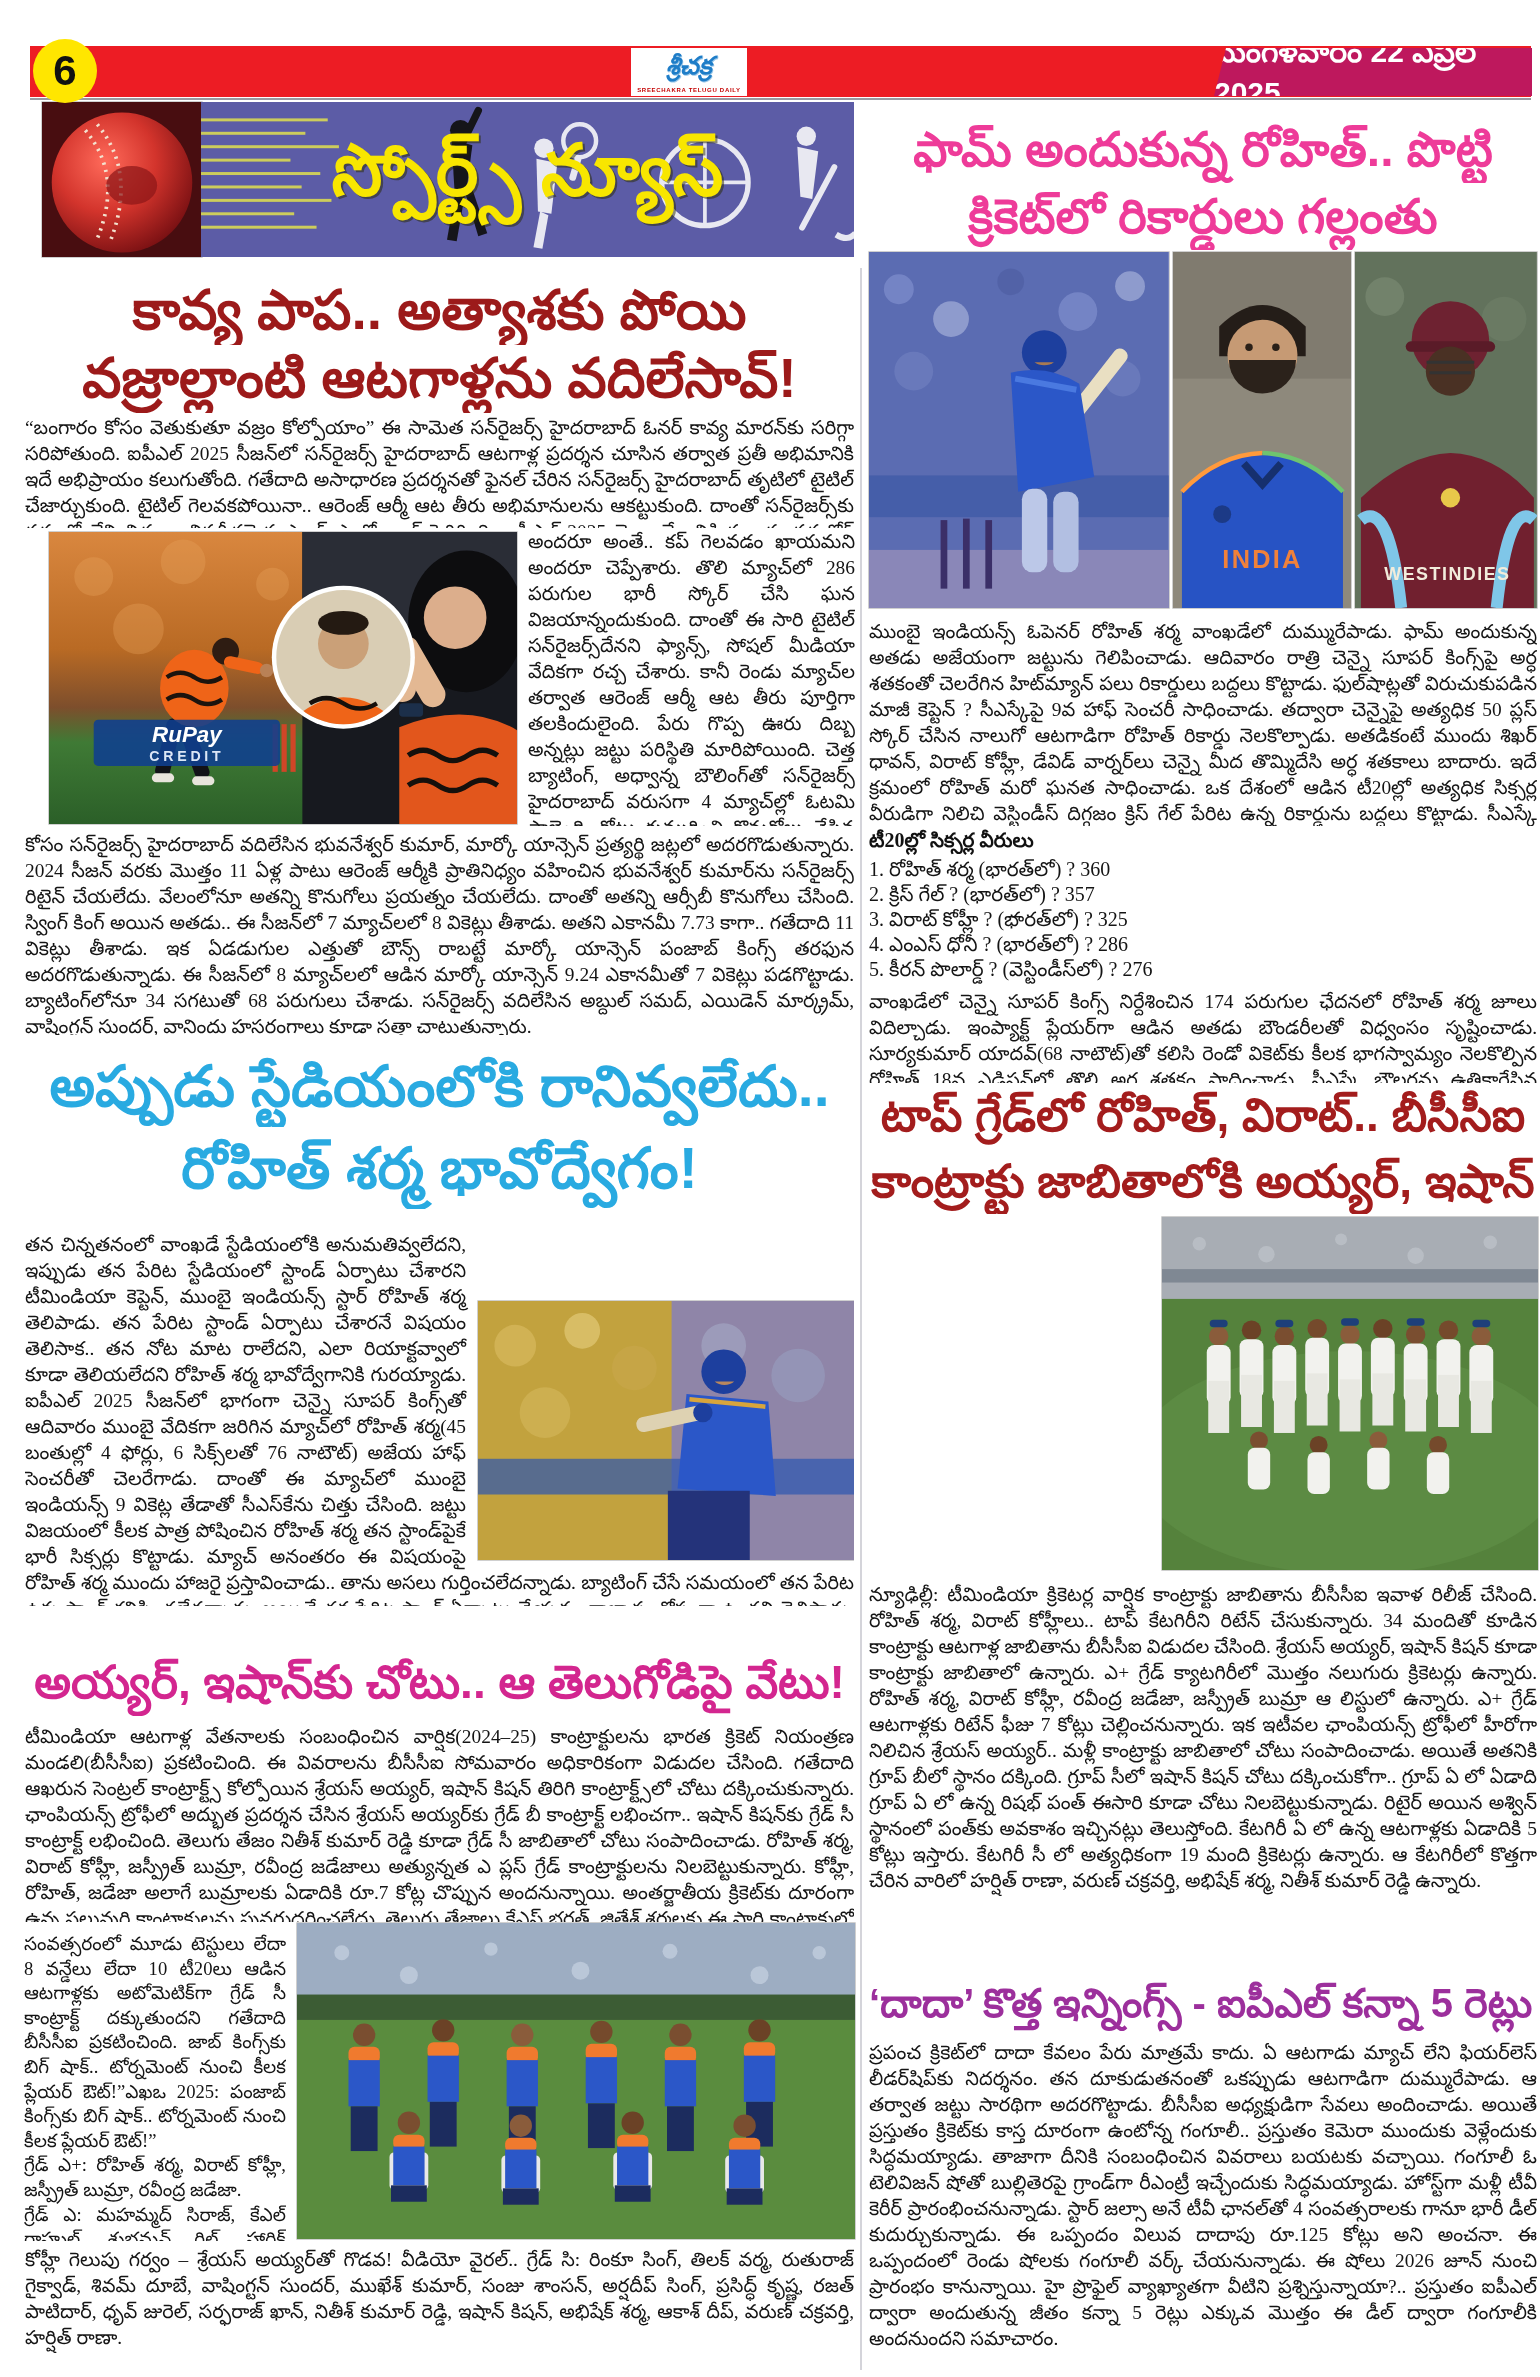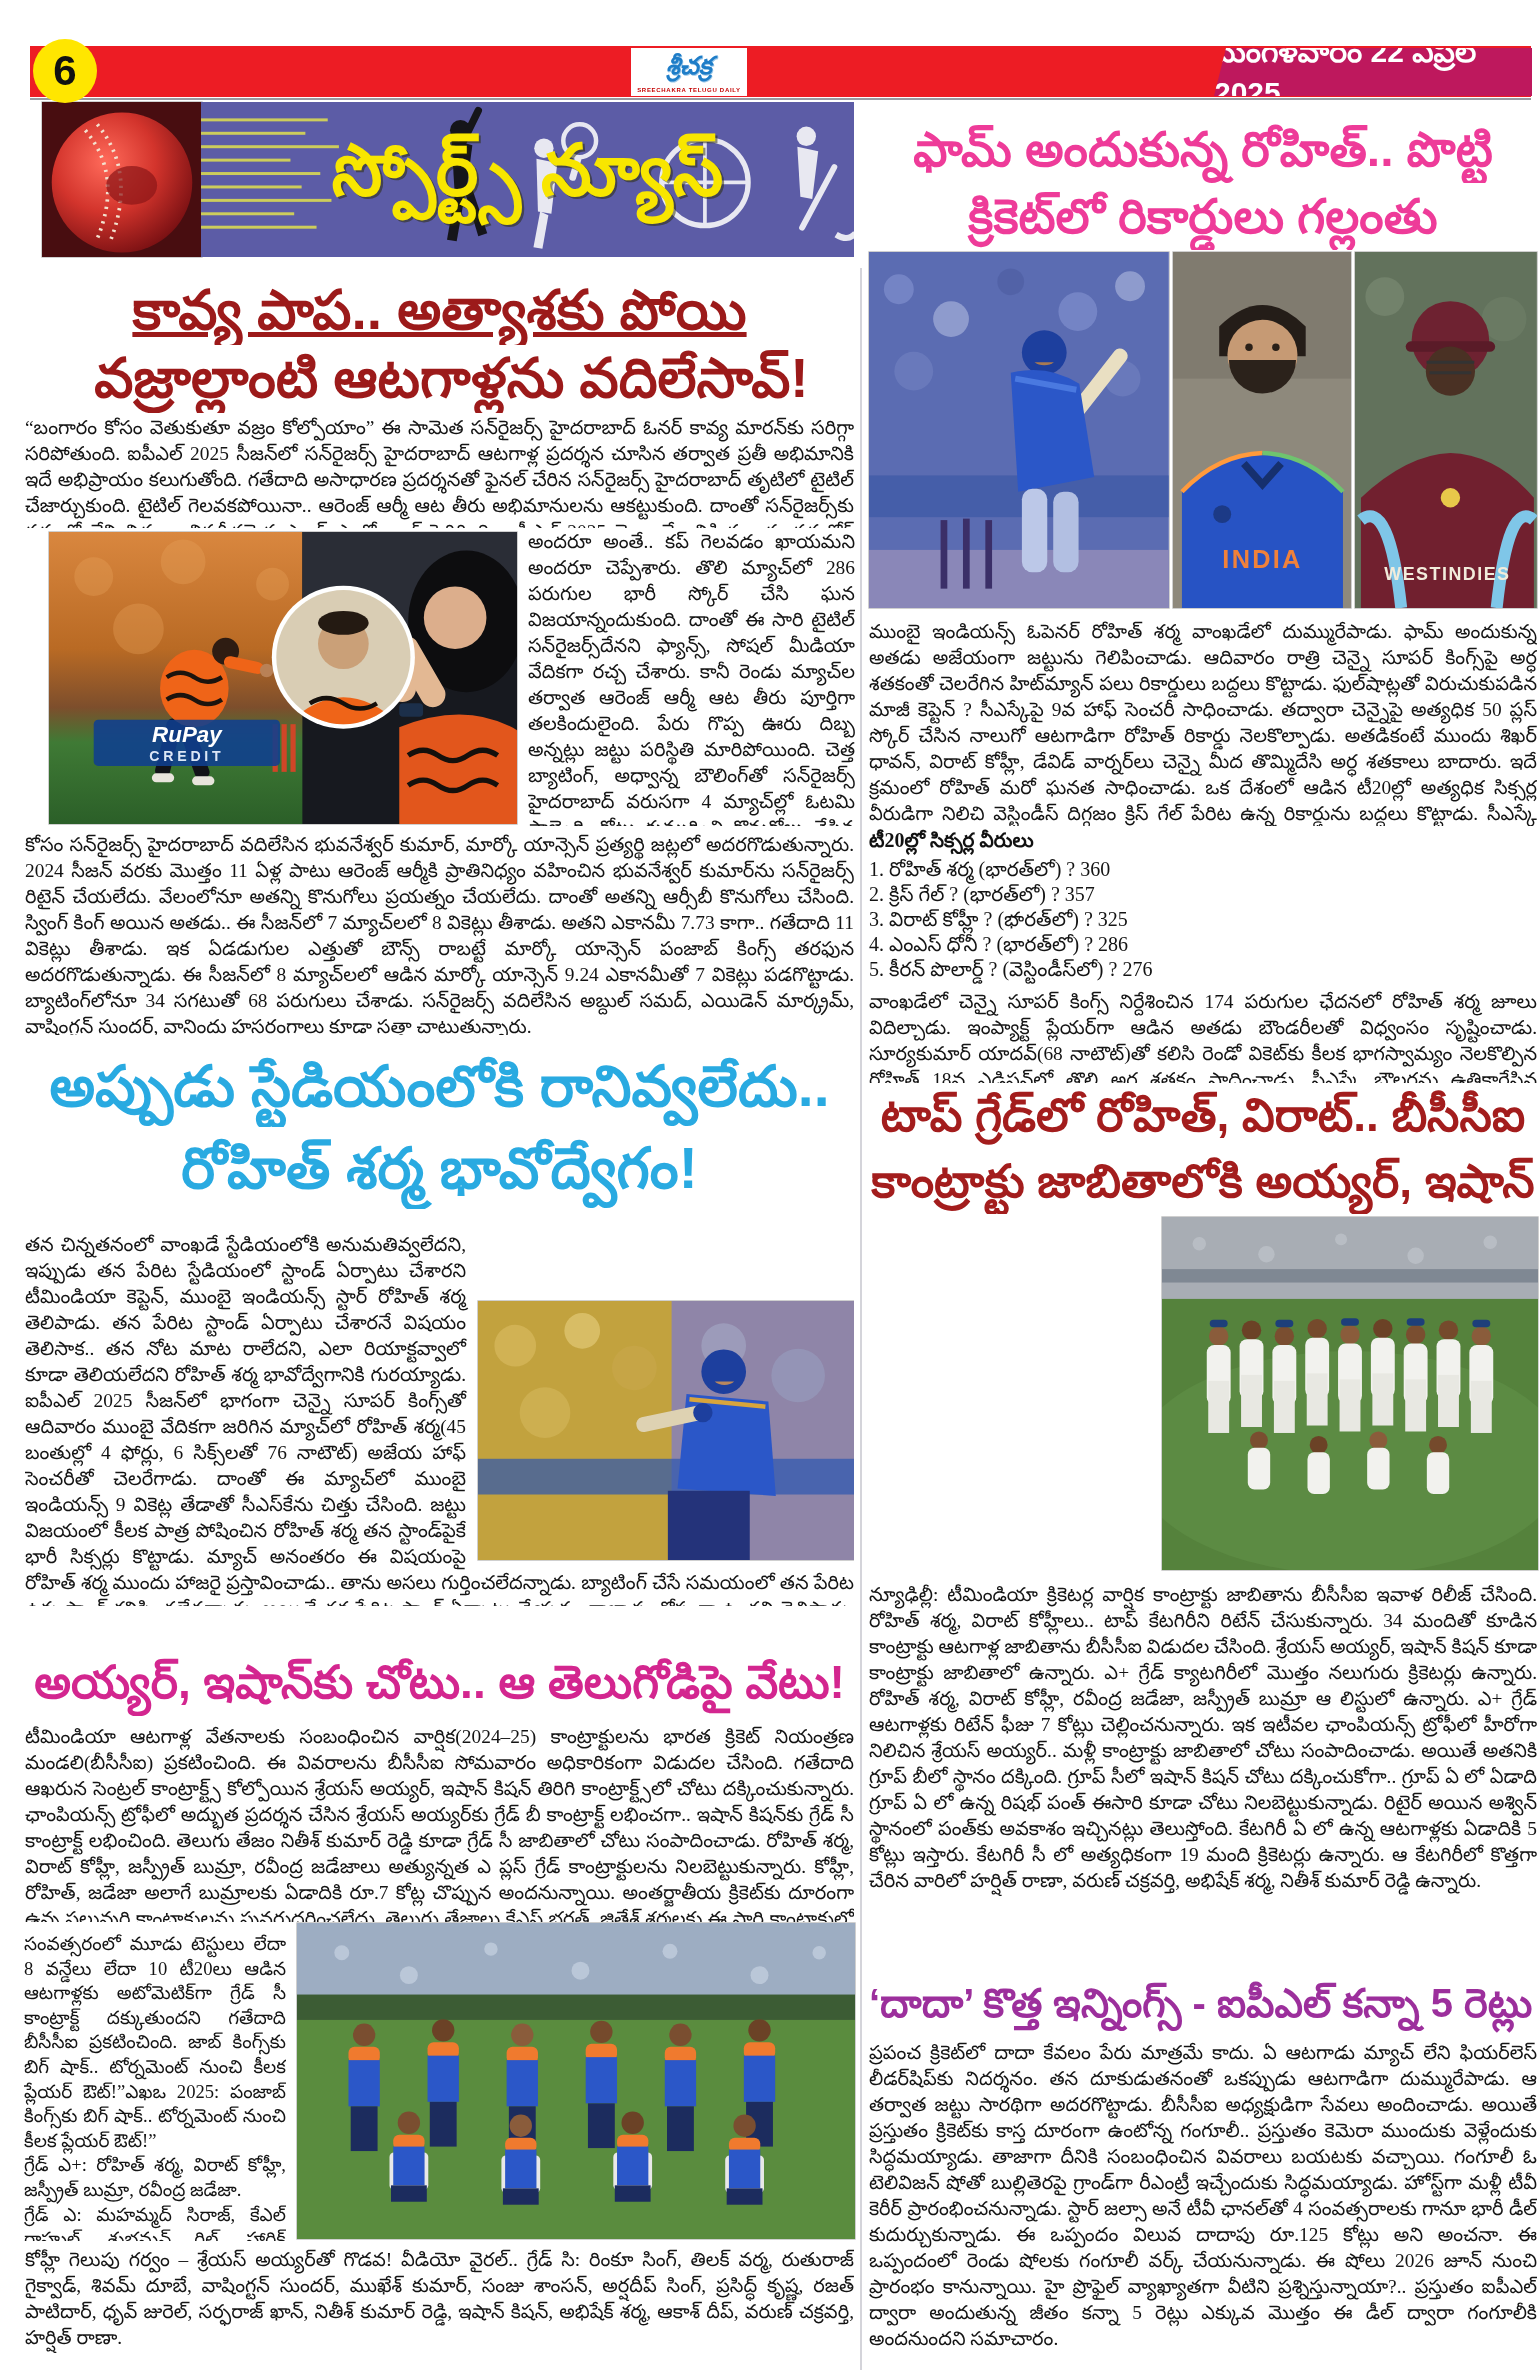--- a/index.html
+++ b/index.html
@@ -40,7 +40,7 @@
   .photo svg, .masthead-ball svg { display:block; width:100%; height:100%; }
 
   
-  .lead-h1 { left:24px; top:276px;  width:831px; font-size:55px; line-height:69px; color:#9c1a1a;text-decoration:underline; }
+  .lead-h1 { left:24px; top:276px;  width:831px; font-size:55px; line-height:69px; color:#9c1a1a; }
   .lead-h2 { left:36px; top:344px;  width:831px; font-size:55px; line-height:69px; color:#9c1a1a; }
   .lead-p1 { left:25px; top:415px;  width:829px; height:113px; }
   .photo-srh { left:49px; top:532px; width:468px; height:292px; }

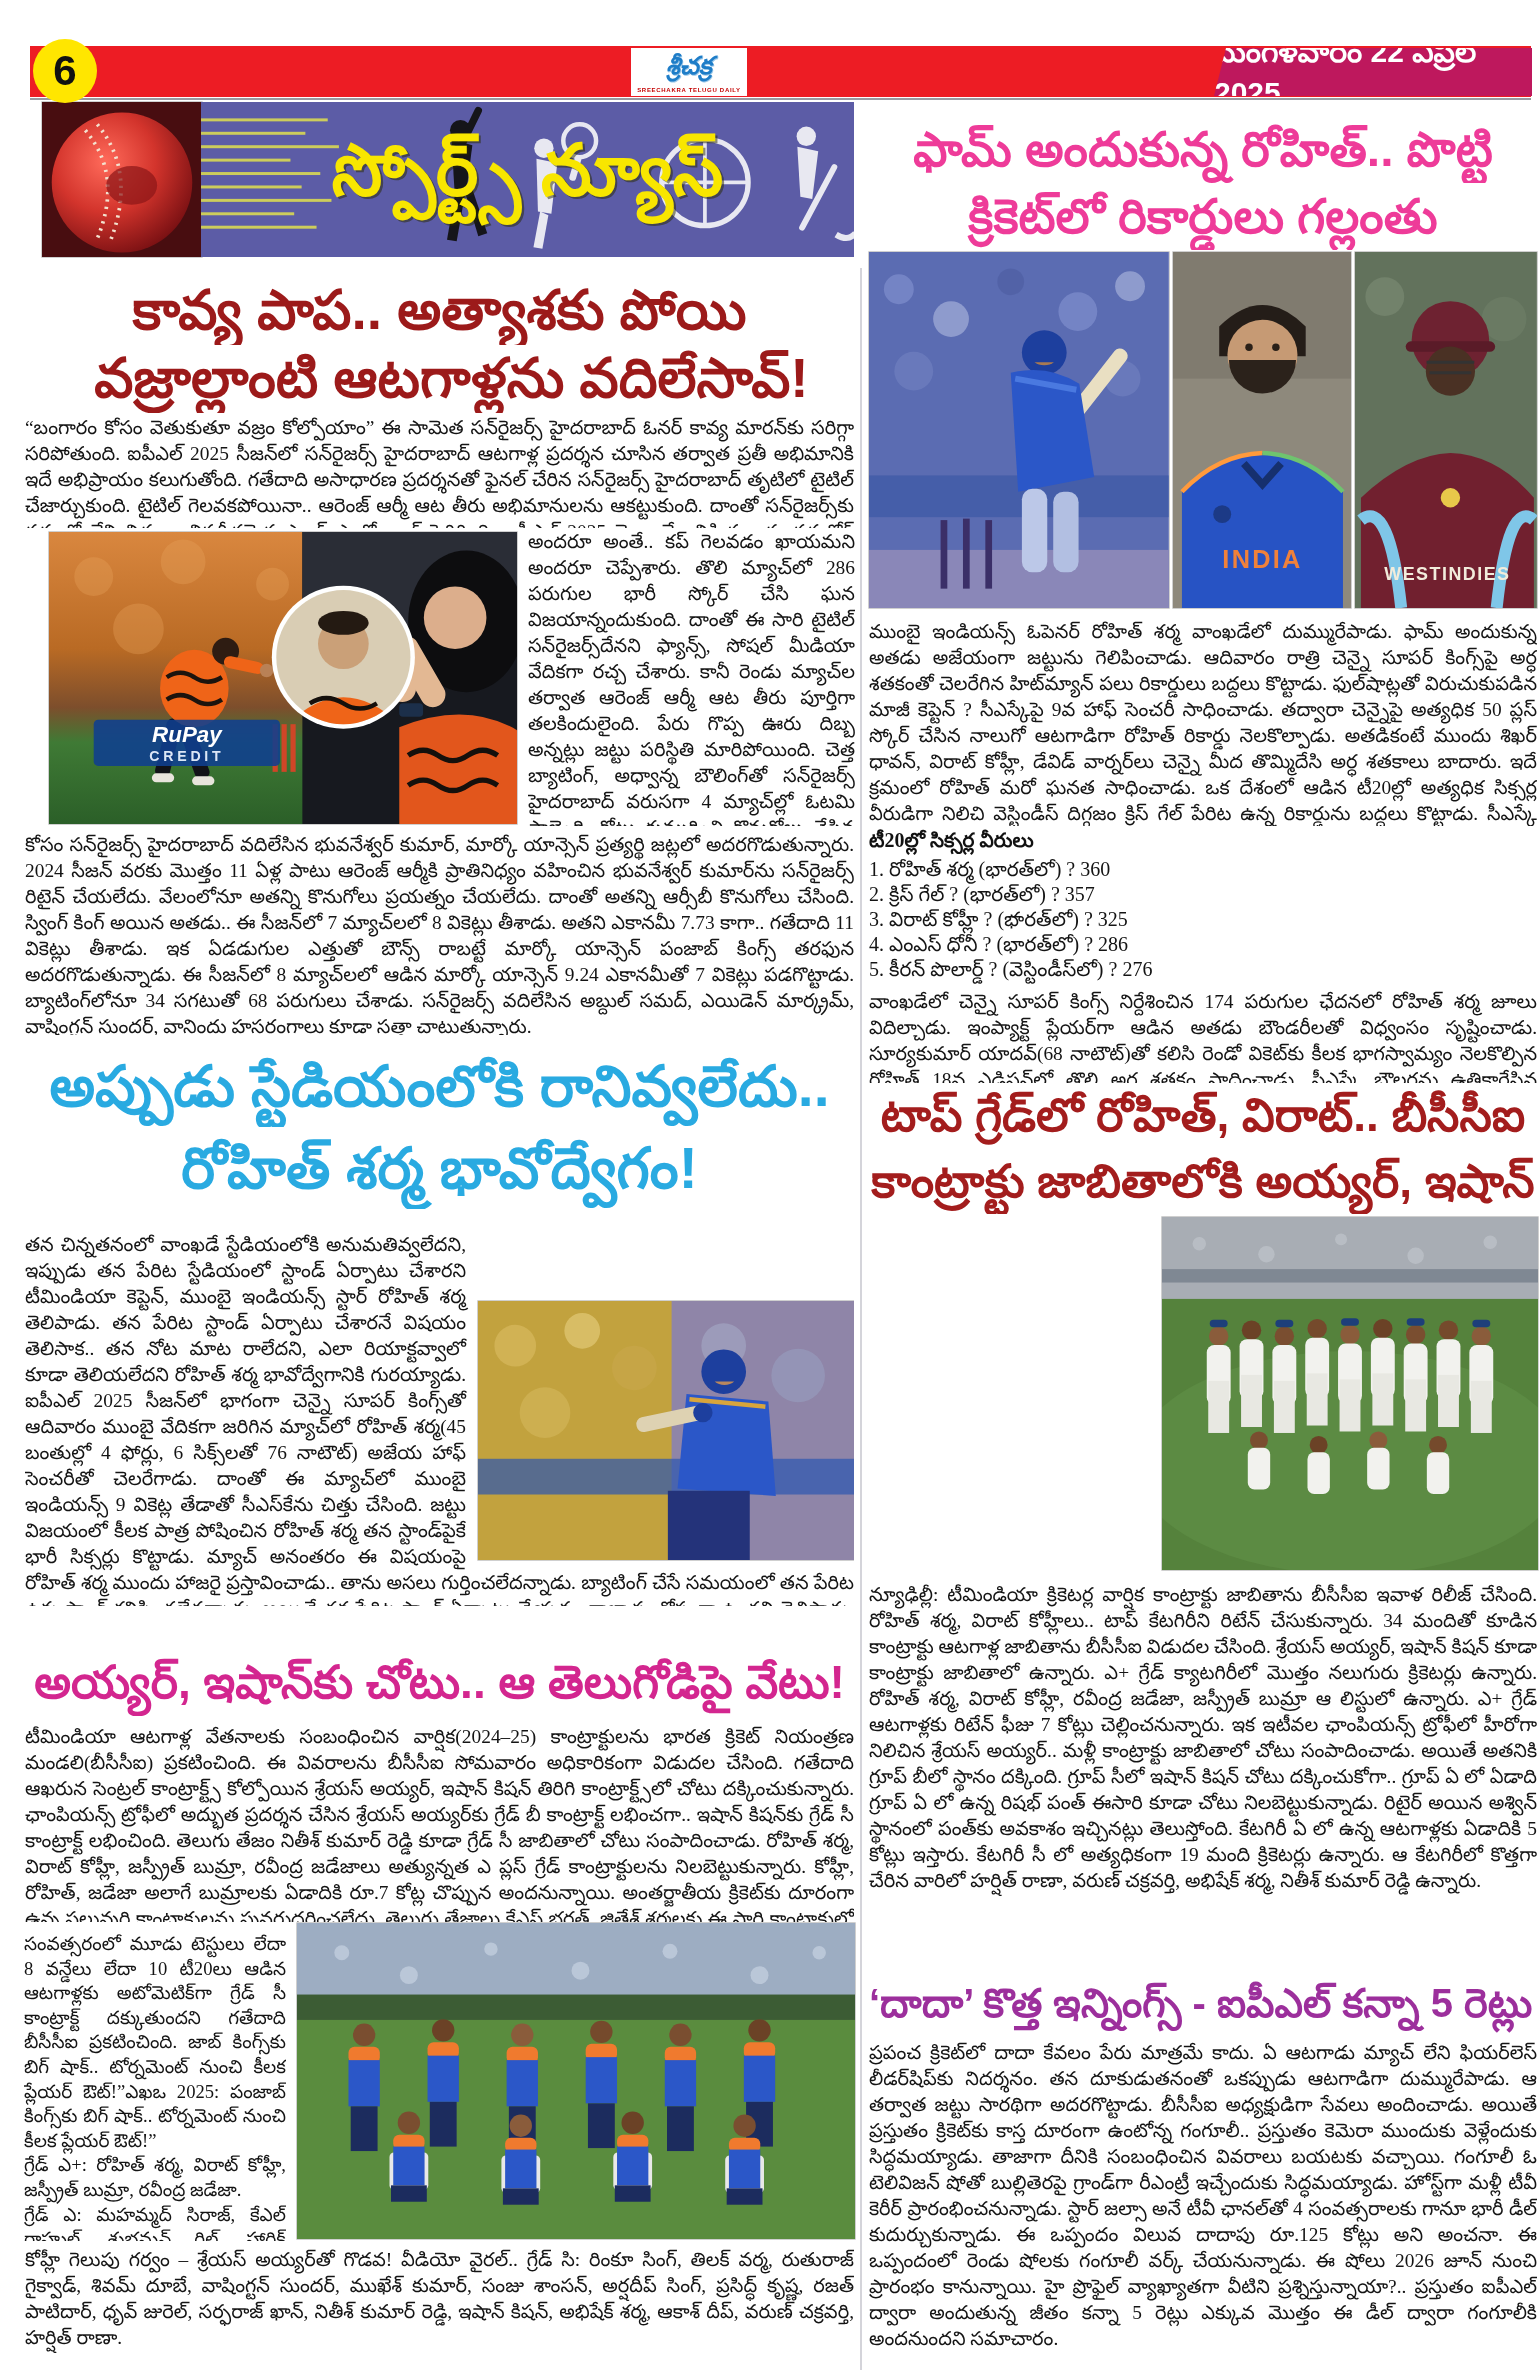--- a/index.html
+++ b/index.html
@@ -41,7 +41,7 @@
 
   
   .lead-h1 { left:24px; top:276px;  width:831px; font-size:55px; line-height:69px; color:#9c1a1a; }
-  .lead-h2 { left:36px; top:344px;  width:831px; font-size:55px; line-height:69px; color:#9c1a1a; }
+  .lead-h2 { left:24px; top:344px;  width:831px; font-size:55px; line-height:69px; color:#9c1a1a; }
   .lead-p1 { left:25px; top:415px;  width:829px; height:113px; }
   .photo-srh { left:49px; top:532px; width:468px; height:292px; }
   .lead-side { left:528px; top:529px; width:327px; height:297px; }

